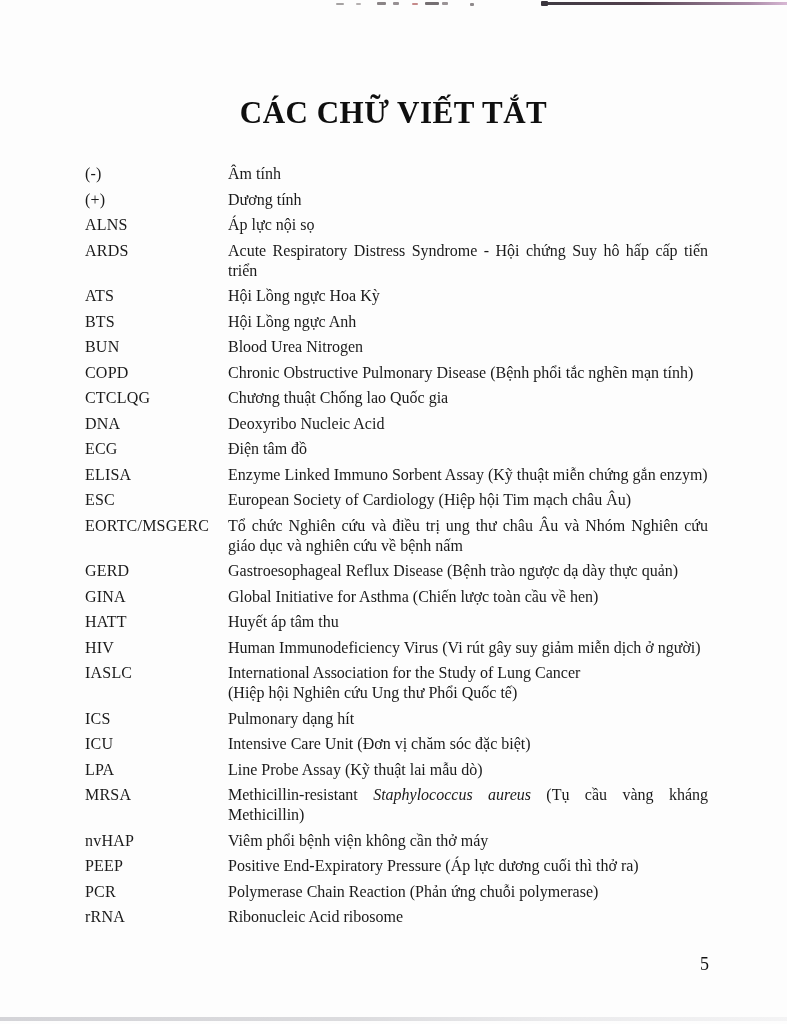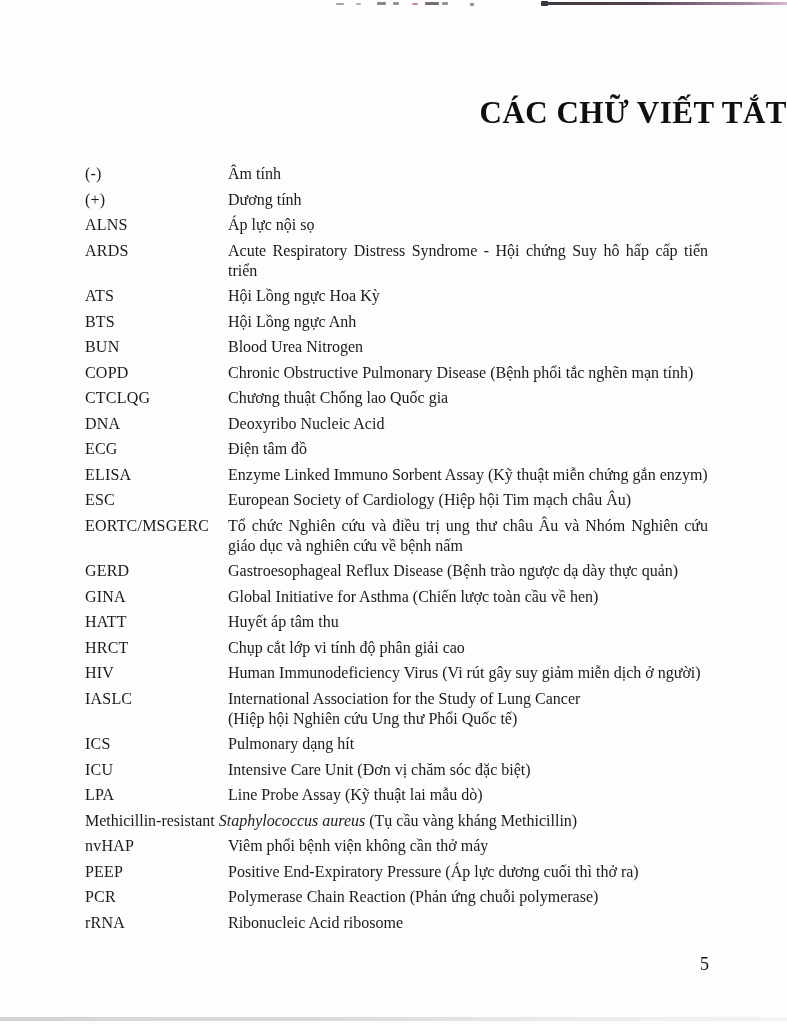--- a/index.html
+++ b/index.html
@@ -14,7 +14,7 @@
   .page-title {
     position: absolute;
     top: 95px; left: 0; width: 100%;
-    text-align: right;
+    text-align: center;
     font-weight: bold;
     font-size: 31px;
     letter-spacing: 0.5px;

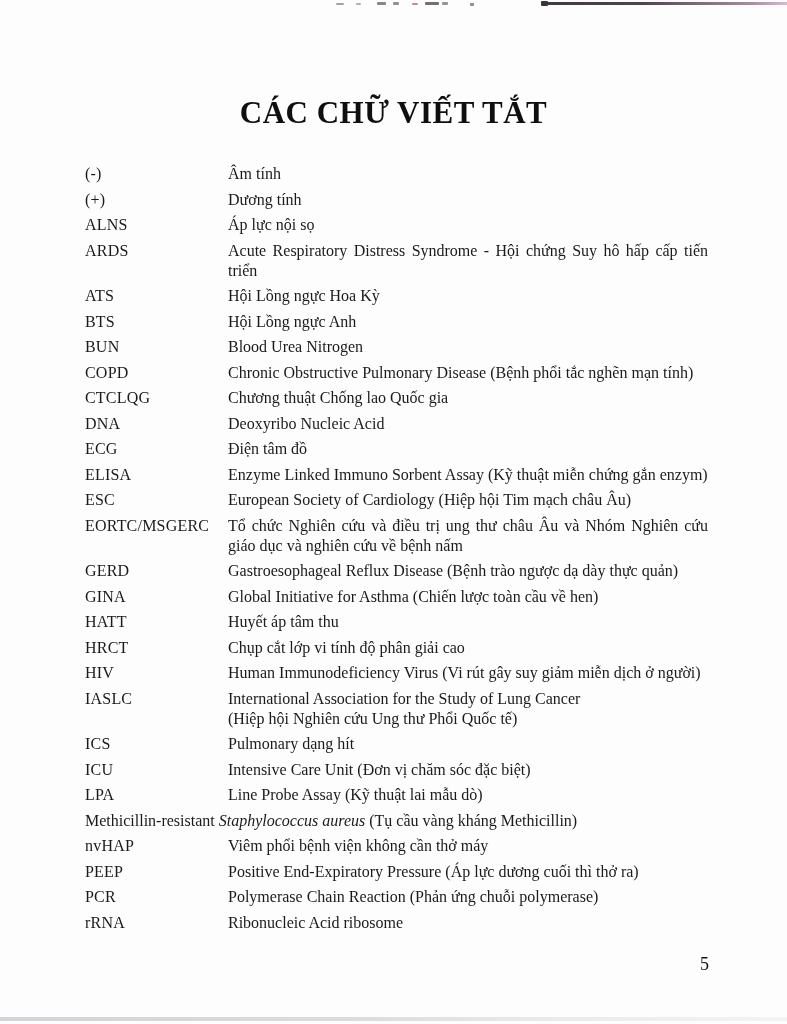--- a/index.html
+++ b/index.html
@@ -181,10 +181,6 @@
     <div class="abbr-def"><span>Huyết áp tâm thu</span></div>
   </div>
 
-  <div class="abbr-row">
-    <div class="abbr-term">HRCT</div>
-    <div class="abbr-def"><span>Chụp cắt lớp vi tính độ phân giải cao</span></div>
-  </div>
 
   <div class="abbr-row">
     <div class="abbr-term">HIV</div>

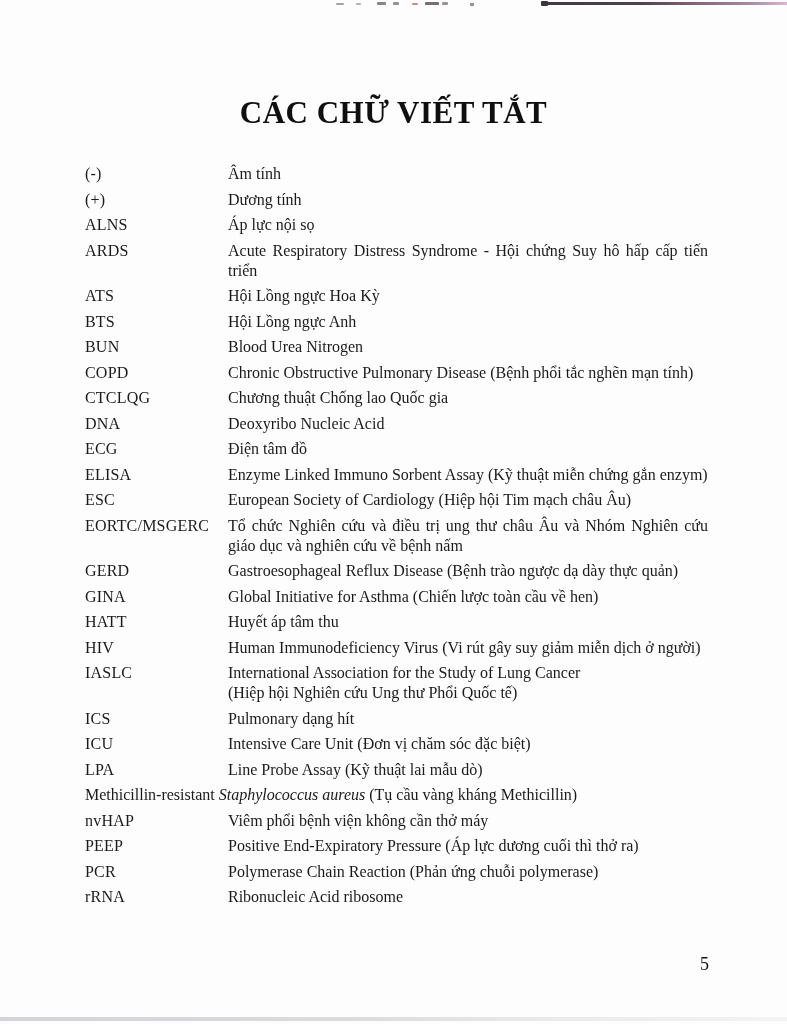--- a/index.html
+++ b/index.html
@@ -208,6 +208,7 @@
   </div>
 
   <div class="abbr-row">
+    <div class="abbr-term">MRSA</div>
     <div class="abbr-def"><span>Methicillin-resistant </span><span style="font-style: italic;">Staphylococcus aureus</span><span> (Tụ cầu vàng kháng Methicillin)</span></div>
   </div>
 

